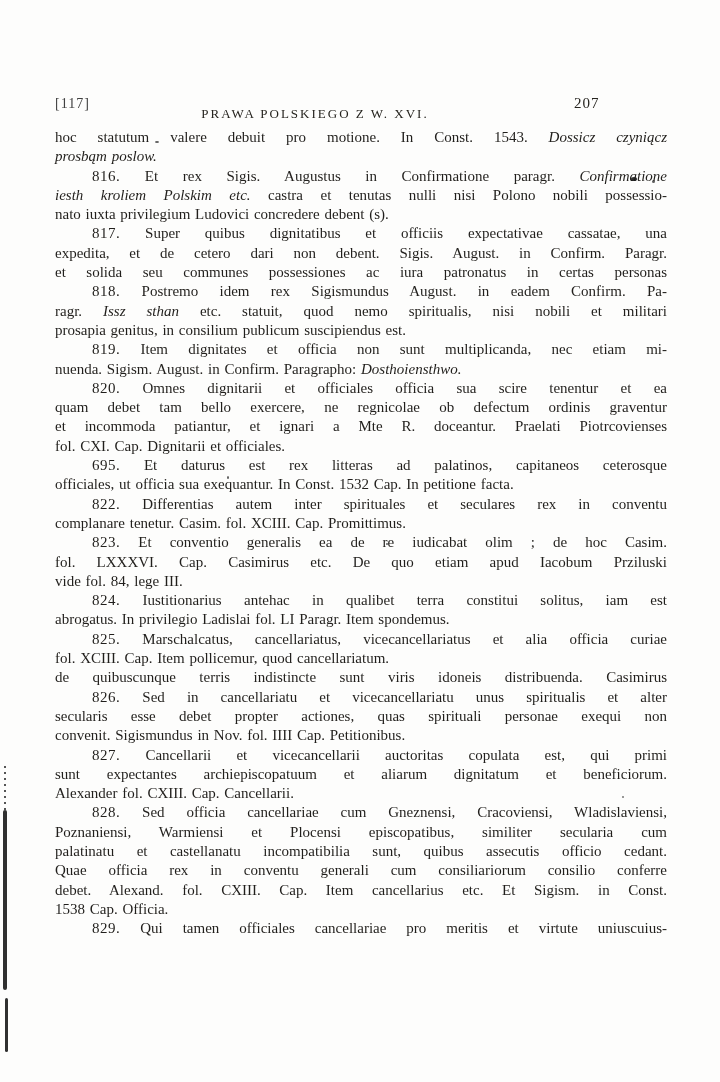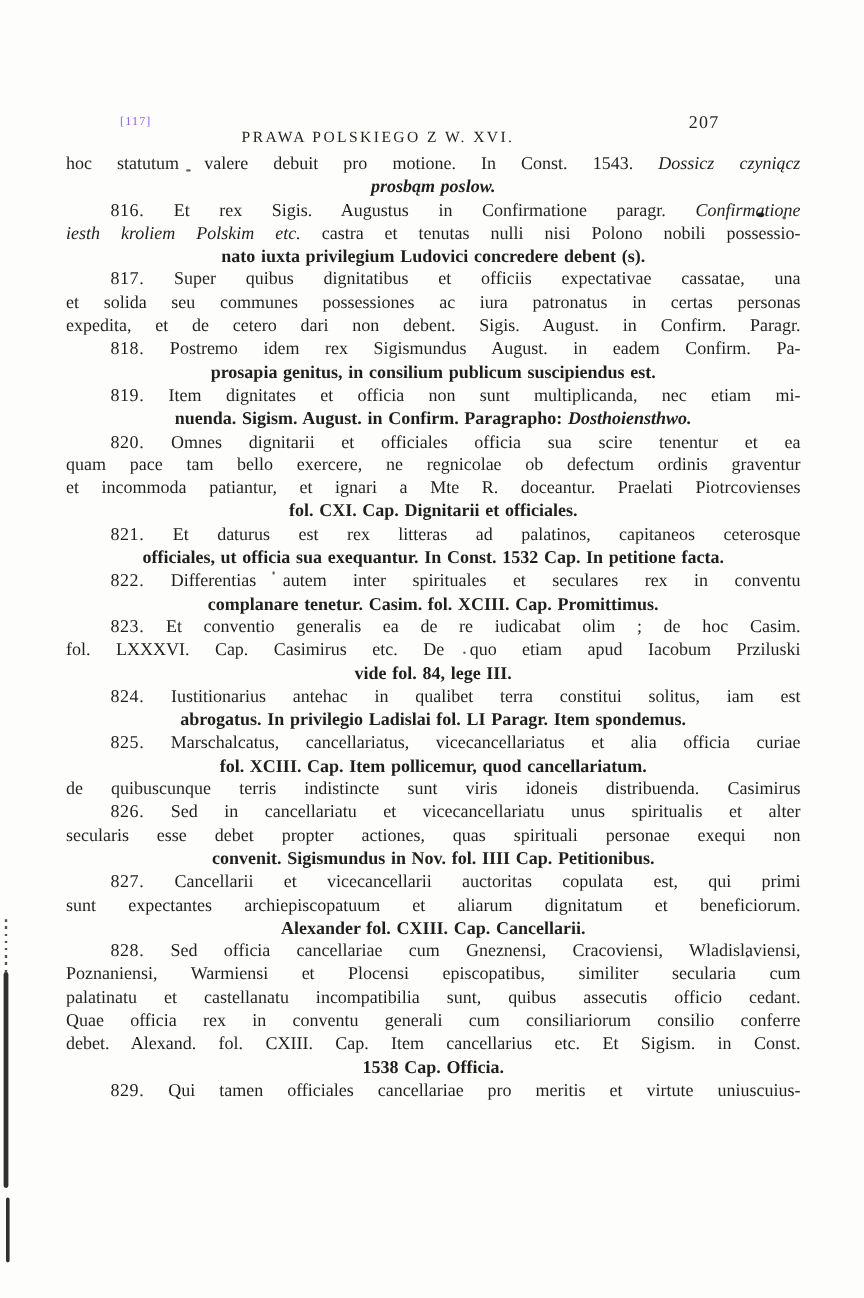--- a/index.html
+++ b/index.html
@@ -24,10 +24,9 @@
     position: absolute;
     left: 55px;
     top: 96px;
-    font-size: 10px;
+    font-size: 14px;
     letter-spacing: 1px;
-    color: #8b5cf6;
-    margin-left: 45px;
+    color: #404040;
   }
   .head-title {
     position: absolute;

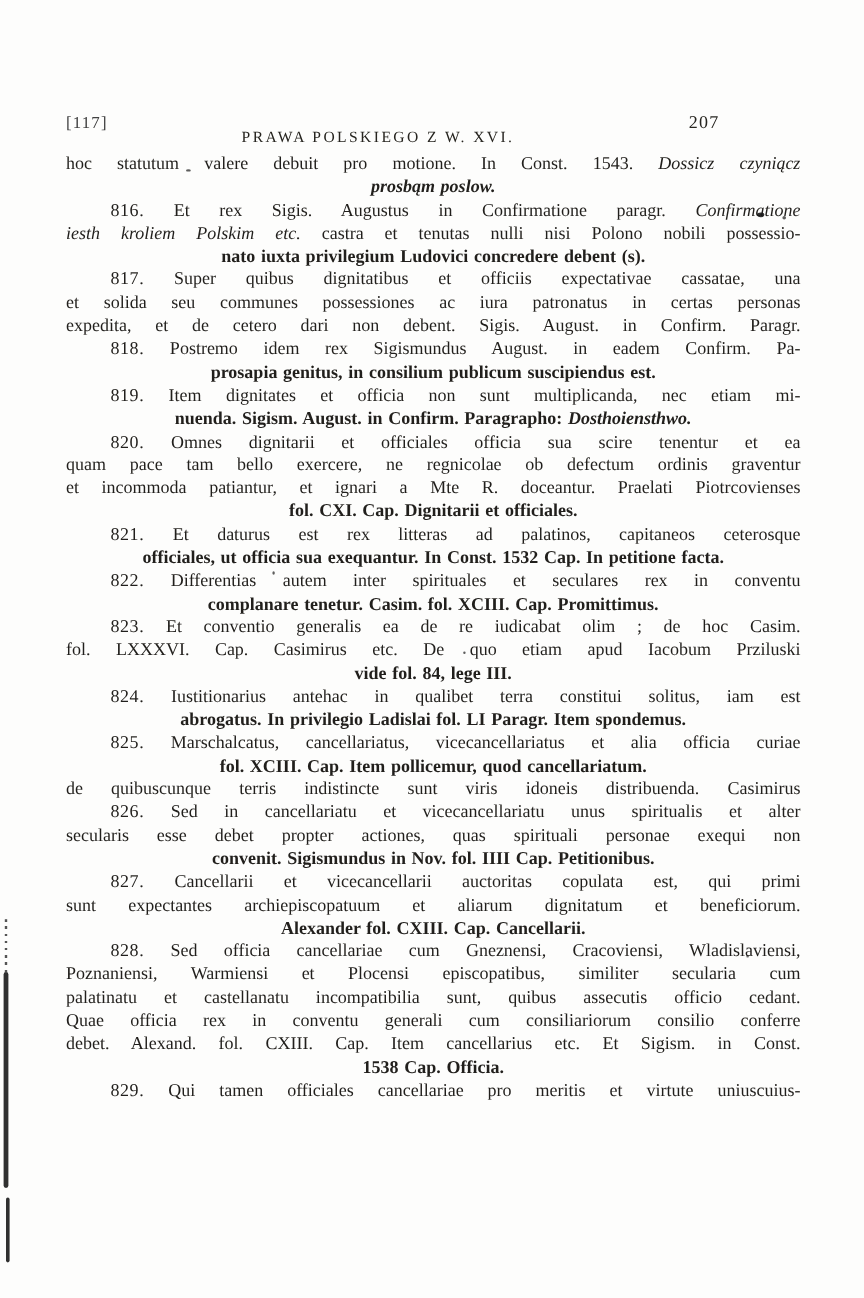--- a/index.html
+++ b/index.html
@@ -65,9 +65,8 @@
     white-space: normal;
   }
   .line.last {
-    text-align: center;
+    text-align: left;
     text-align-last: auto;
-    font-weight: bold;
   }
   .line.indent { text-indent: 37px; }
   .seg-b { font-weight: normal; letter-spacing: 0.5px; }

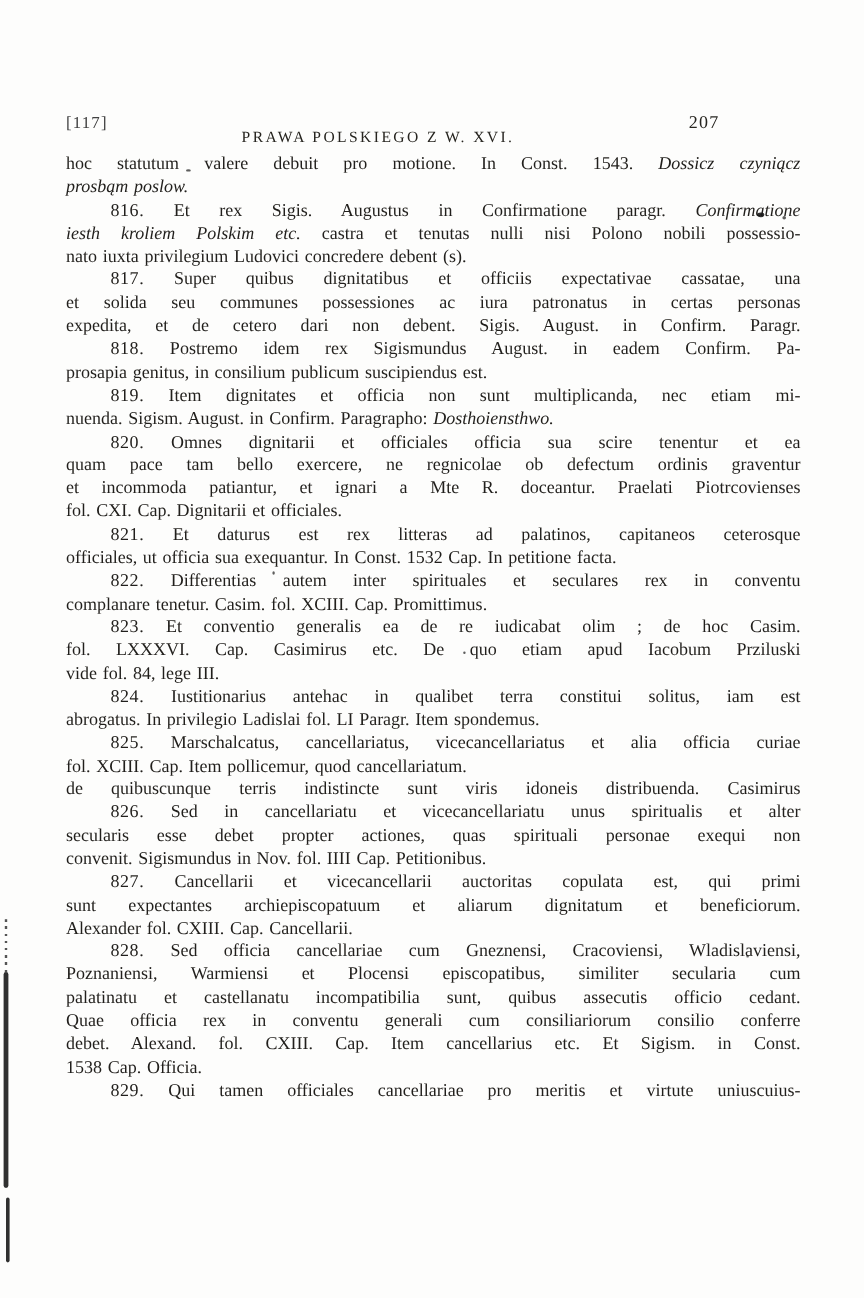--- a/index.html
+++ b/index.html
@@ -121,8 +121,8 @@
       </div>
       <div class="para">
         <div class="line indent"><span class="seg-b">817.</span><span> Super quibus dignitatibus et officiis expectativae cassatae, una</span></div>
+        <div class="line"><span>expedita, et de cetero dari non debent. Sigis. August. in Confirm. Paragr.</span></div>
         <div class="line"><span>et solida seu communes possessiones ac iura patronatus in certas personas</span></div>
-        <div class="line"><span>expedita, et de cetero dari non debent. Sigis. August. in Confirm. Paragr.</span></div>
       </div>
       <div class="para">
         <div class="line indent"><span class="seg-b">818.</span><span> Postremo idem rex Sigismundus August. in eadem Confirm. Pa-</span></div>

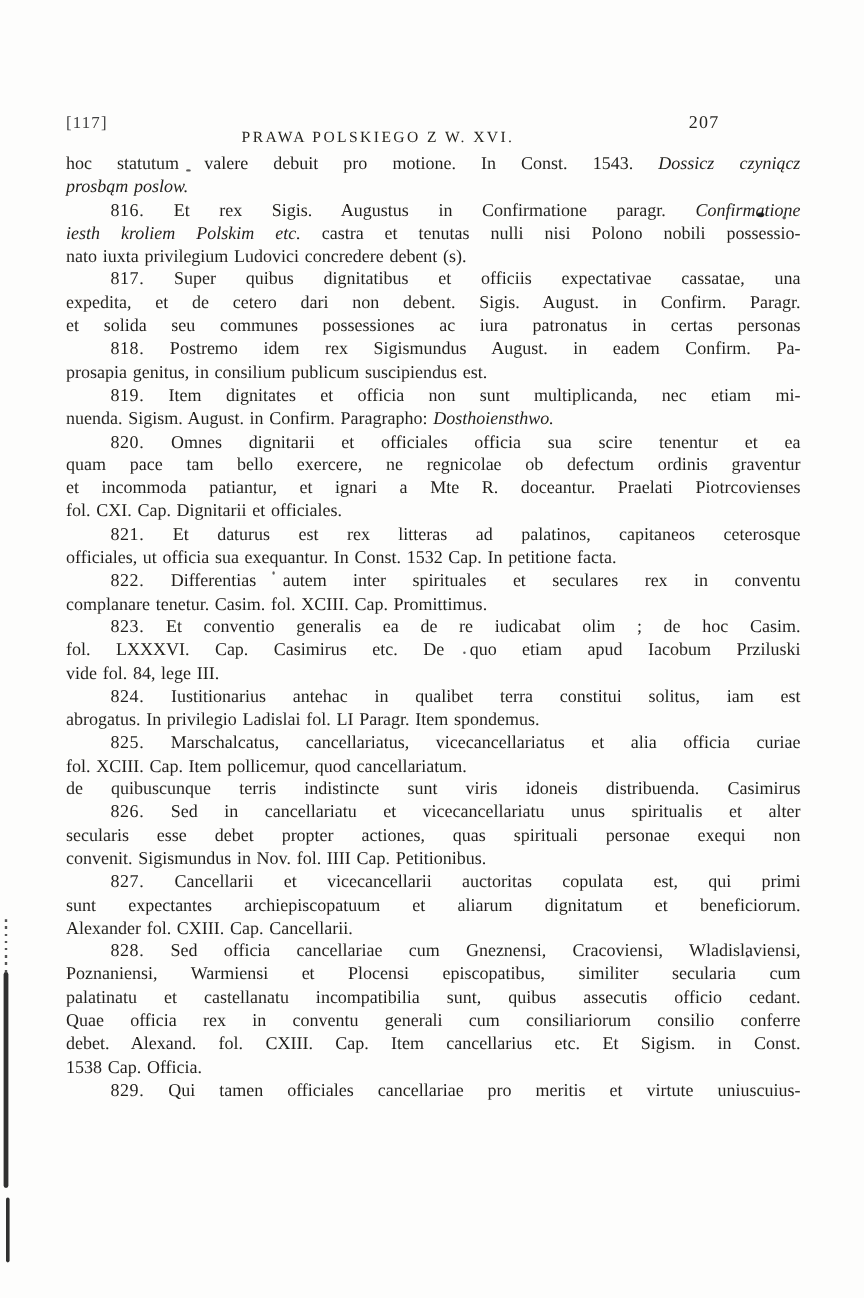--- a/index.html
+++ b/index.html
@@ -126,6 +126,7 @@
       </div>
       <div class="para">
         <div class="line indent"><span class="seg-b">818.</span><span> Postremo idem rex Sigismundus August. in eadem Confirm. Pa-</span></div>
+        <div class="line"><span>ragr. </span><span class="seg-i">Issz sthan</span><span> etc. statuit, quod nemo spiritualis, nisi nobili et militari</span></div>
         <div class="line last"><span>prosapia genitus, in consilium publicum suscipiendus est.</span></div>
       </div>
       <div class="para">

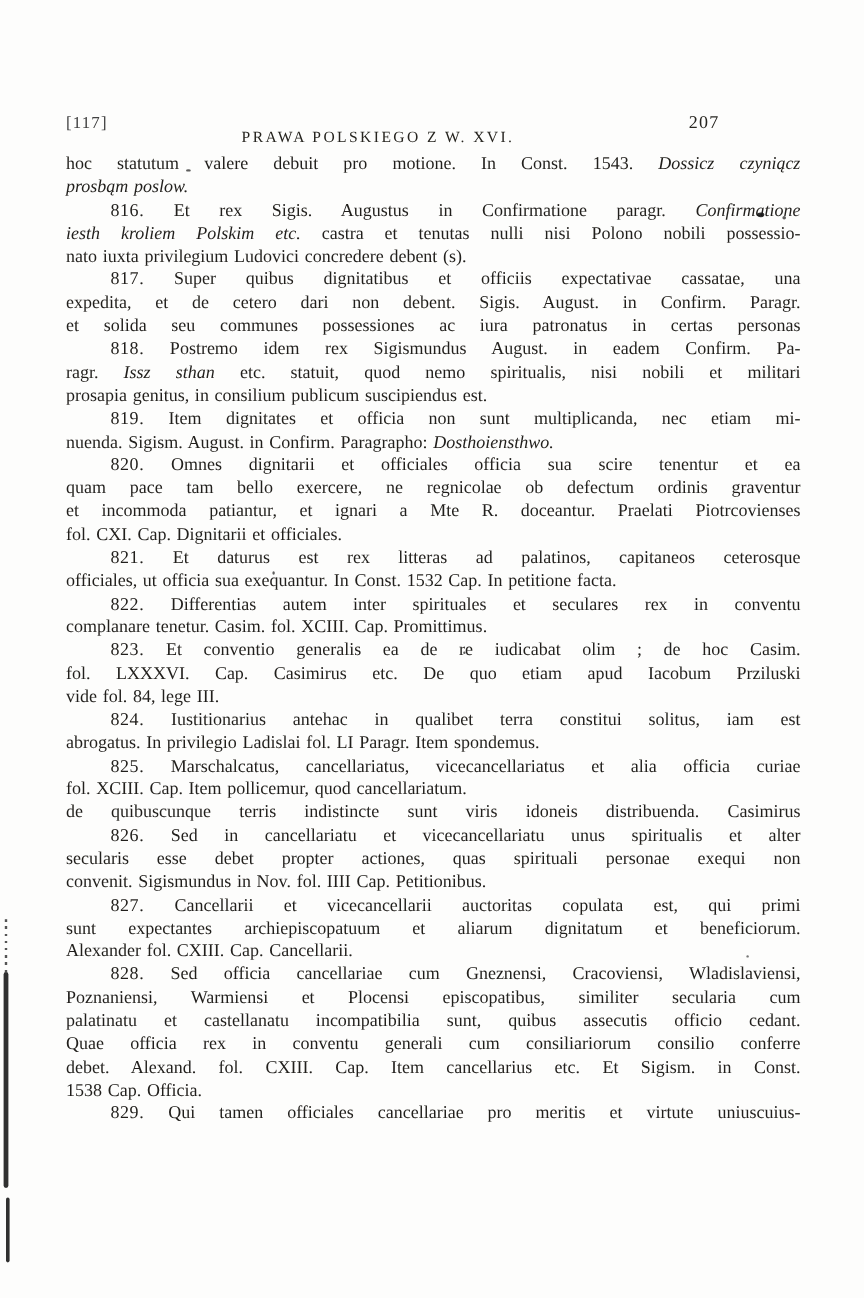--- a/index.html
+++ b/index.html
@@ -135,7 +135,7 @@
       </div>
       <div class="para">
         <div class="line indent"><span class="seg-b">820.</span><span> Omnes dignitarii et officiales officia sua scire tenentur et ea</span></div>
-        <div class="line"><span>quam pace tam bello exercere, ne regnicolae ob defectum ordinis graventur</span></div>
+        <div class="line"><span>quam debet tam bello exercere, ne regnicolae ob defectum ordinis graventur</span></div>
         <div class="line"><span>et incommoda patiantur, et ignari a Mte R. doceantur. Praelati Piotrcovienses</span></div>
         <div class="line last"><span>fol. CXI. Cap. Dignitarii et officiales.</span></div>
       </div>

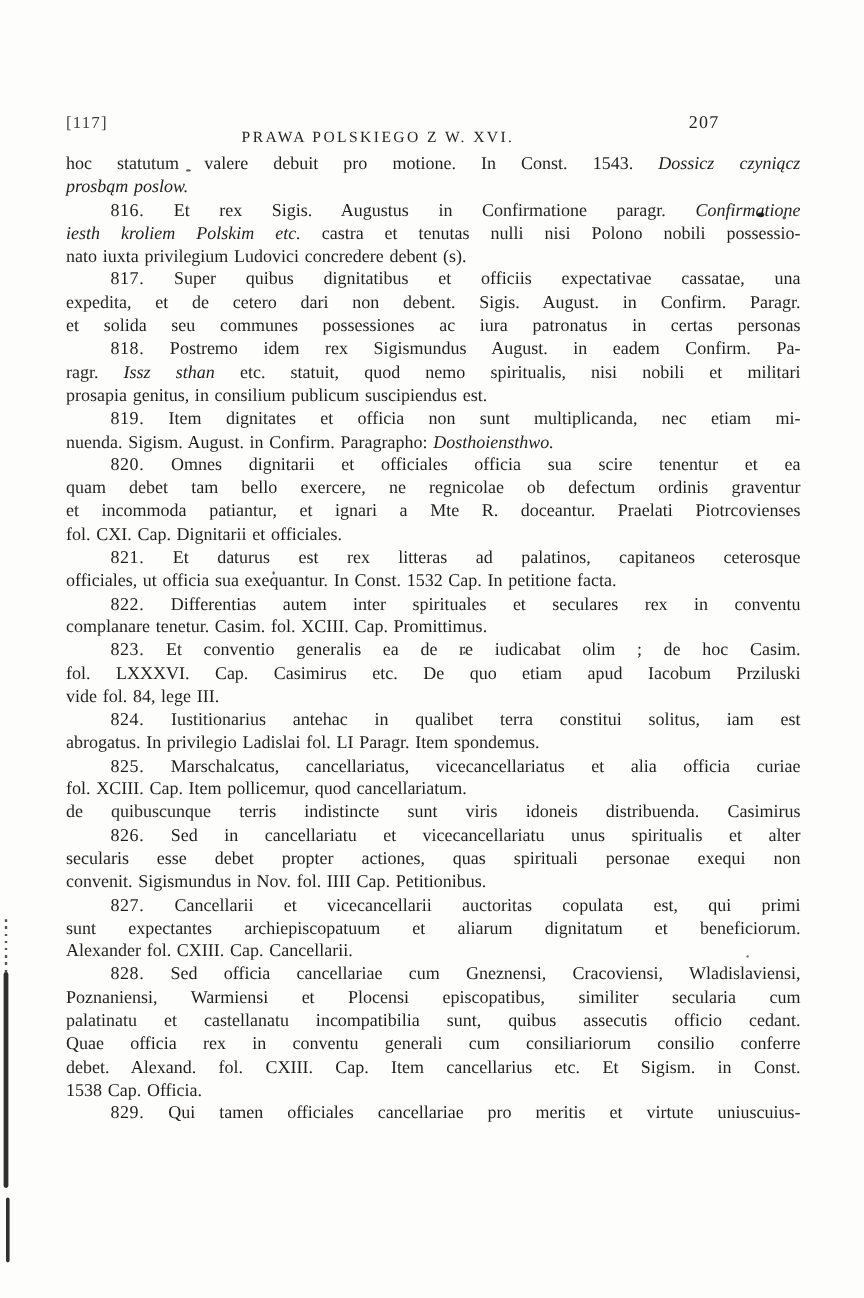--- a/index.html
+++ b/index.html
@@ -140,7 +140,7 @@
         <div class="line last"><span>fol. CXI. Cap. Dignitarii et officiales.</span></div>
       </div>
       <div class="para">
-        <div class="line indent"><span class="seg-b">821.</span><span> Et daturus est rex litteras ad palatinos, capitaneos ceterosque</span></div>
+        <div class="line indent"><span class="seg-b">695.</span><span> Et daturus est rex litteras ad palatinos, capitaneos ceterosque</span></div>
         <div class="line last"><span>officiales, ut officia sua exequantur. In Const. 1532 Cap. In petitione facta.</span></div>
       </div>
       <div class="para">

